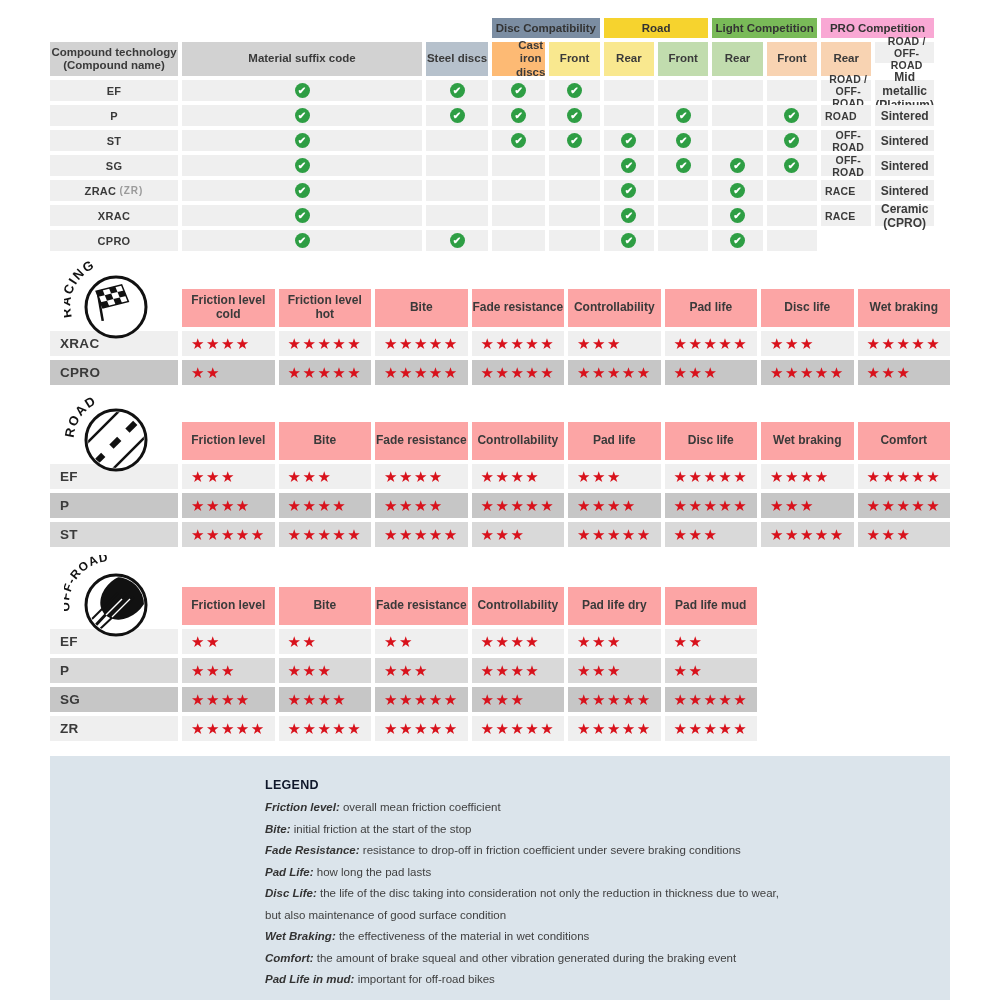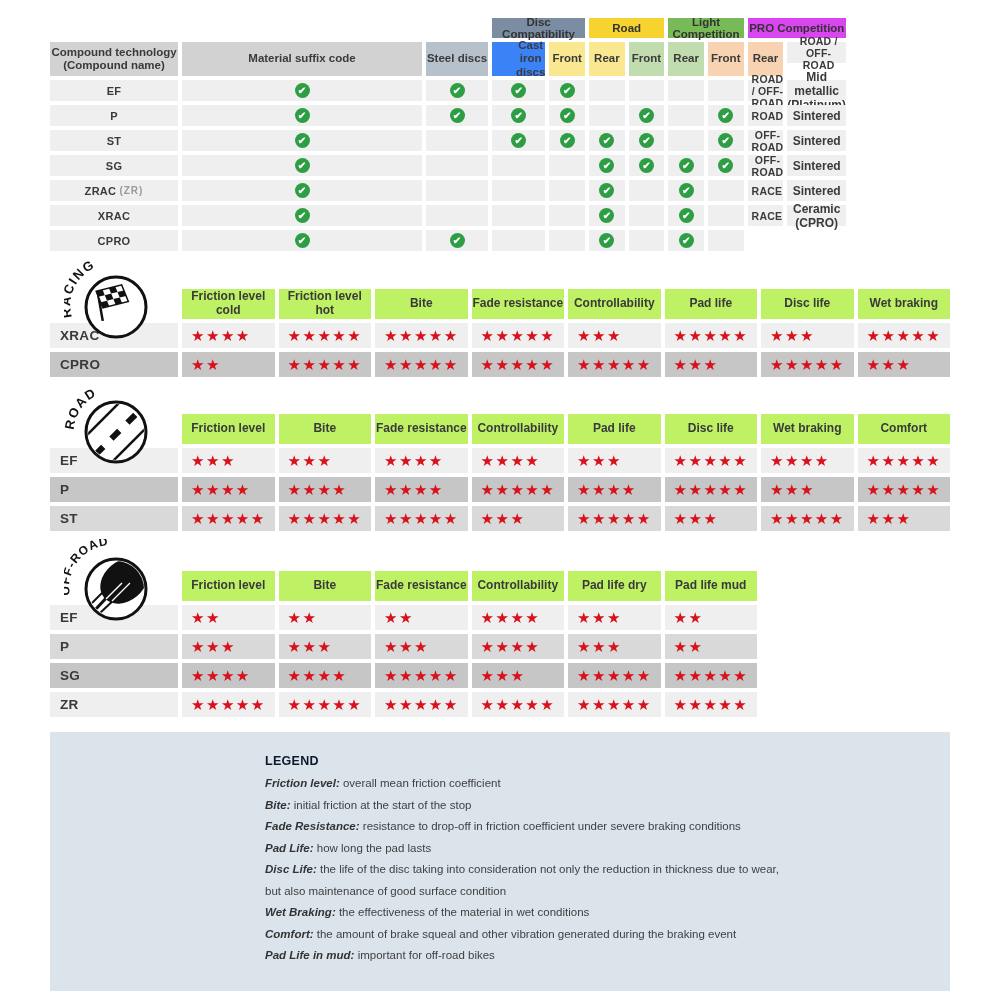--- a/index.html
+++ b/index.html
@@ -7,7 +7,7 @@
   .page{padding:18px 50px 0 50px;}
 
   
-  .compat-grid{display:grid;grid-template-columns:128px 240px 62px repeat(8,1fr);gap:4px;width:796px;}
+  .compat-grid{display:grid;grid-template-columns:128px 240px 62px repeat(8,1fr);gap:4px;width:884px;}
   .cell{display:flex;align-items:center;justify-content:center;text-align:center;}
   .band{height:20px;font-size:11.5px;font-weight:700;color:#333;}
   .spacer{background:transparent;}

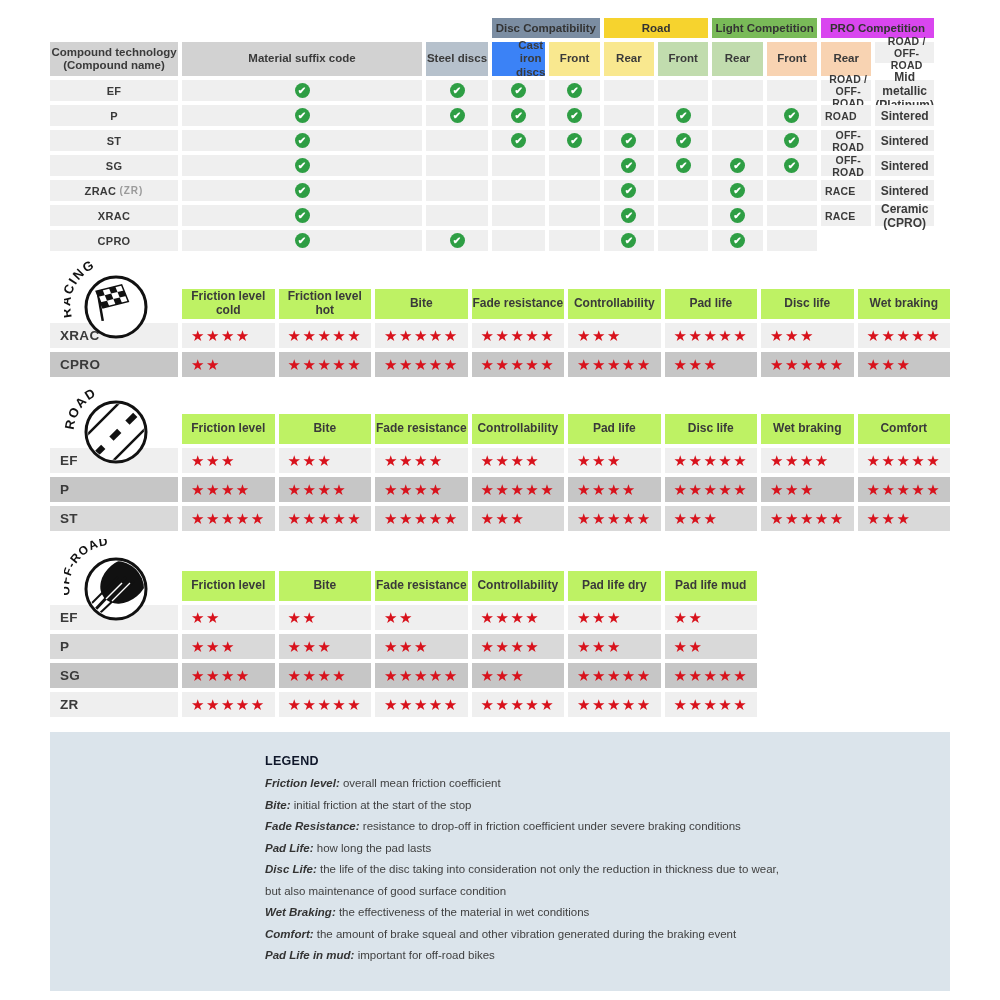--- a/index.html
+++ b/index.html
@@ -54,7 +54,7 @@
       <div class="cell band" style="background: rgb(123, 141, 162); grid-column: span 2;">Disc Compatibility</div>
       <div class="cell band" style="background: rgb(246, 211, 46); grid-column: span 2;">Road</div>
       <div class="cell band" style="background: rgb(121, 186, 88); grid-column: span 2;">Light Competition</div>
-      <div class="cell band" style="background: #d946ef; grid-column: span 2;">PRO Competition</div>
+      <div class="cell band" style="background: #f9a8d4; grid-column: span 2;">PRO Competition</div>
       <div class="cell hcell">Compound technology (Compound name)</div>
       <div class="cell hcell">Material suffix code</div>
       <div class="cell subcell" style="background: rgb(182, 193, 204);">Steel discs</div>

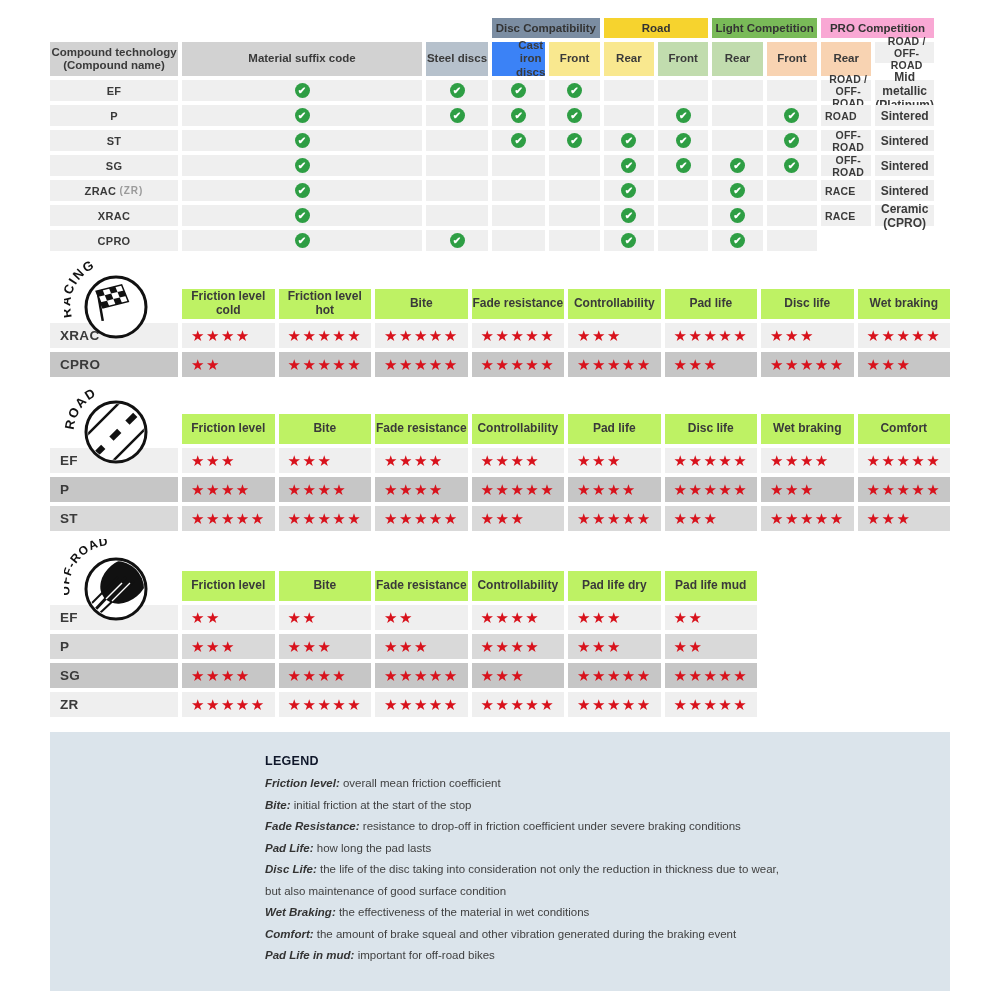--- a/index.html
+++ b/index.html
@@ -58,7 +58,7 @@
       <div class="cell hcell">Compound technology (Compound name)</div>
       <div class="cell hcell">Material suffix code</div>
       <div class="cell subcell" style="background: rgb(182, 193, 204);">Steel discs</div>
-      <div class="cell subcell" style="background: #3b82f6; padding-left: 24px;">Cast iron discs</div>
+      <div class="cell subcell" style="background: #fdba74; padding-left: 24px;">Cast iron discs</div>
       <div class="cell subcell" style="background: rgb(249, 232, 143);">Front</div>
       <div class="cell subcell" style="background: rgb(249, 232, 143);">Rear</div>
       <div class="cell subcell" style="background: rgb(193, 220, 174);">Front</div>

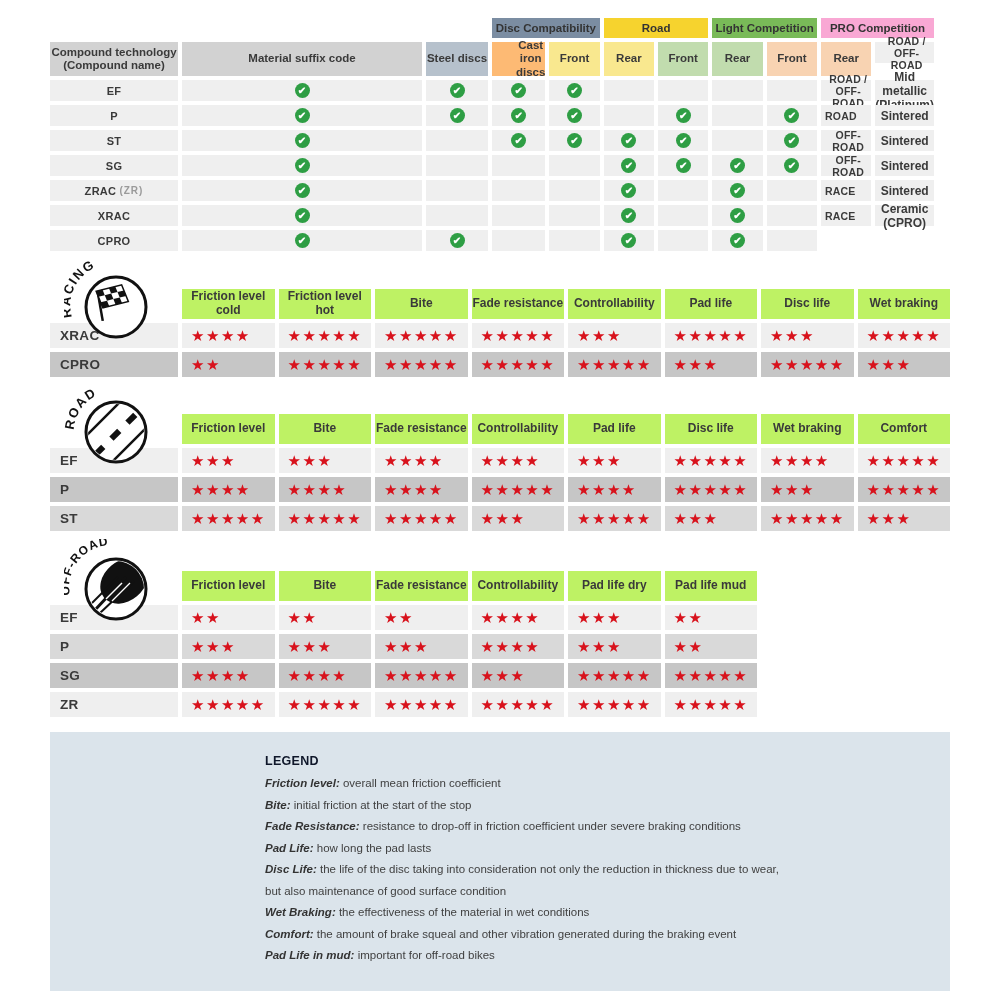--- a/index.html
+++ b/index.html
@@ -26,7 +26,7 @@
   .rgrid{display:grid;gap:4px;}
   .rgrid.cols8{grid-template-columns:128px repeat(8,92.5px);}
   .rgrid.cols6{grid-template-columns:128px repeat(6,92.5px);}
-  .rhead{background:#bef264;height:30px;display:flex;align-items:center;justify-content:center;text-align:center;font-size:12px;font-weight:700;line-height:1.15;}
+  .rhead{background:#fca5a5;height:38px;display:flex;align-items:center;justify-content:center;text-align:center;font-size:12px;font-weight:700;line-height:1.15;}
   .rlabel{height:25px;display:flex;align-items:center;padding-left:10px;font-size:13.5px;font-weight:700;letter-spacing:.3px;}
   .rstars{height:25px;display:flex;align-items:center;padding-left:9px;color:#d8121c;font-size:15px;letter-spacing:1.5px;white-space:nowrap;overflow:hidden;}
   .shade-light{background:#efefef;}

